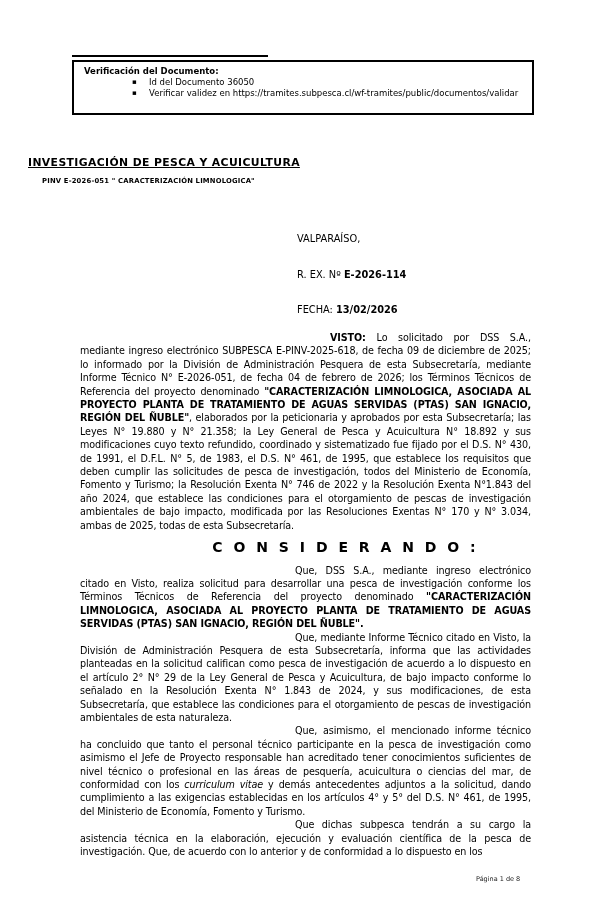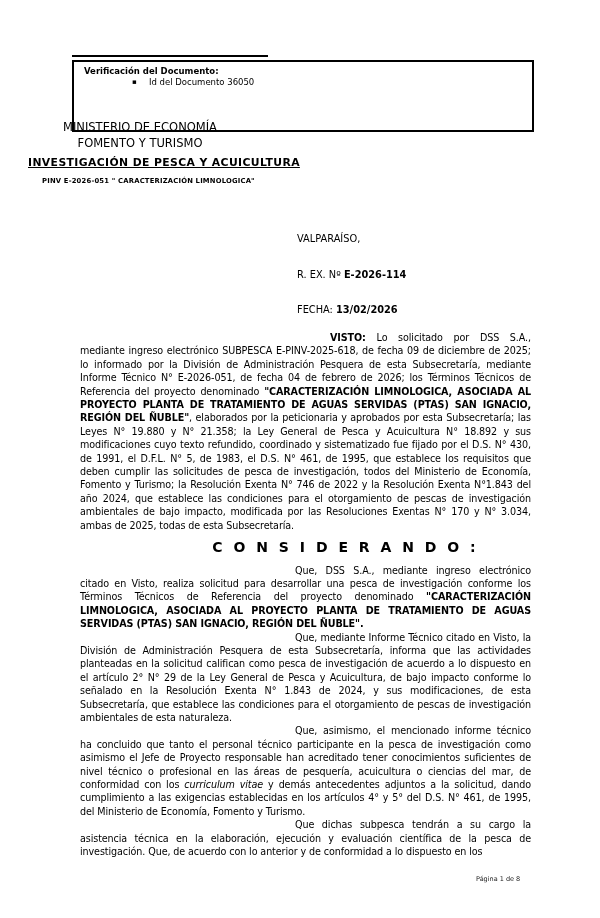--- a/index.html
+++ b/index.html
@@ -10,7 +10,7 @@
   .top-line{position:absolute;left:72px;top:55px;width:196px;border-top:2px solid #000;}
   .verify-box{
     position:absolute;left:72px;top:60px;width:440px;height:44px;
-    border:2px solid #000;padding:4px 8px 20px 10px;
+    border:2px solid #000;padding:4px 8px 3px 10px;
   }
   .vb-title{font-size:8.5px;font-weight:bold;line-height:11px;}
   .vb-item{font-size:8.5px;line-height:11px;margin-left:48px;white-space:nowrap;}

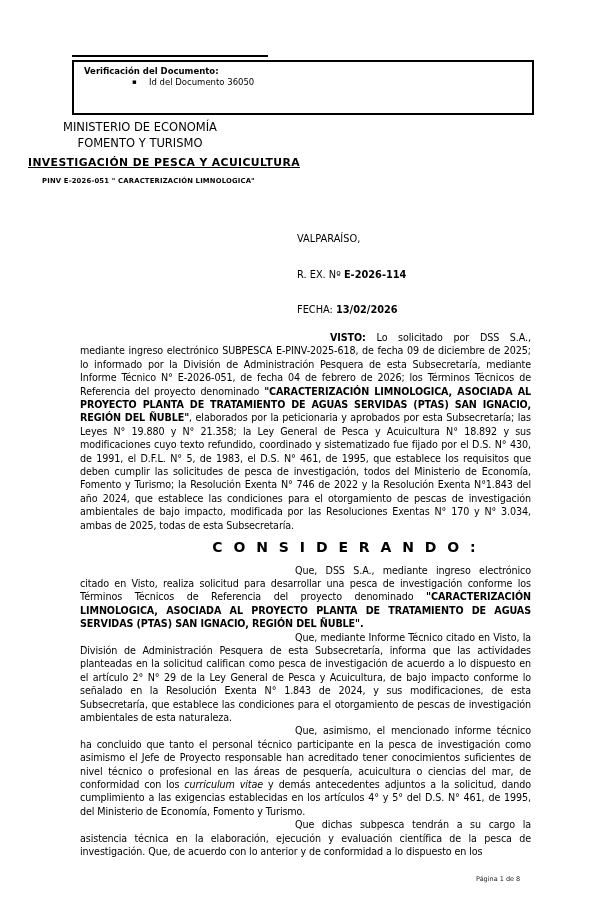--- a/index.html
+++ b/index.html
@@ -45,6 +45,7 @@
   <div class="verify-box">
     <div class="vb-title">Verificación del Documento:</div>
     <div class="vb-item"><span class="bullet">▪</span><span>Id del Documento  36050</span></div>
+    <div class="vb-item"><span class="bullet">▪</span><span>Verificar validez en https://tramites.subpesca.cl/wf-tramites/public/documentos/validar</span></div>
   </div>
 
   <div class="ministry">

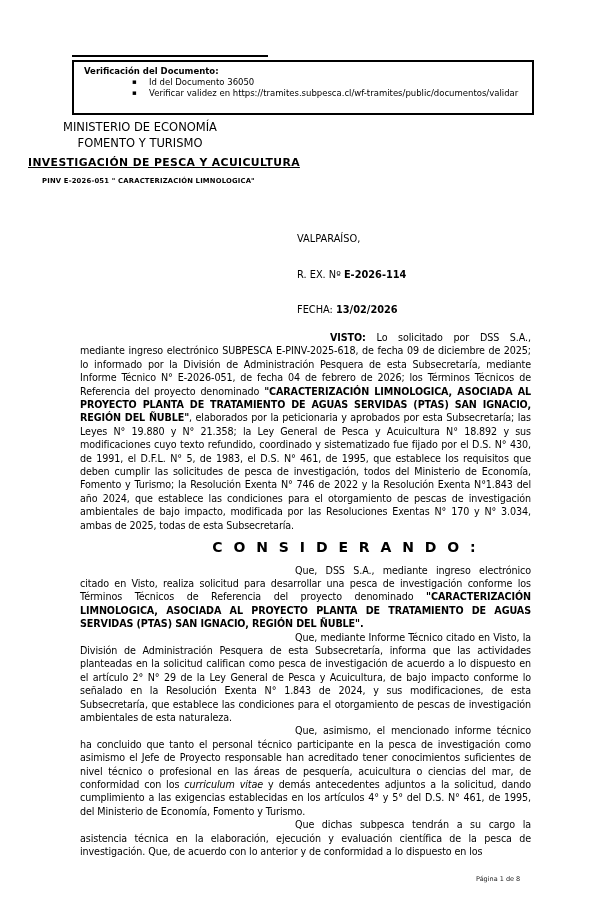--- a/index.html
+++ b/index.html
@@ -48,10 +48,6 @@
     <div class="vb-item"><span class="bullet">▪</span><span>Verificar validez en https://tramites.subpesca.cl/wf-tramites/public/documentos/validar</span></div>
   </div>
 
-  <div class="ministry">
-    <div>MINISTERIO DE ECONOMÍA</div>
-    <div>FOMENTO Y TURISMO</div>
-  </div>
 
   <div class="subsec">INVESTIGACIÓN DE PESCA Y ACUICULTURA</div>
   <div class="projref">PINV E-2026-051 " CARACTERIZACIÓN LIMNOLOGICA"</div>

